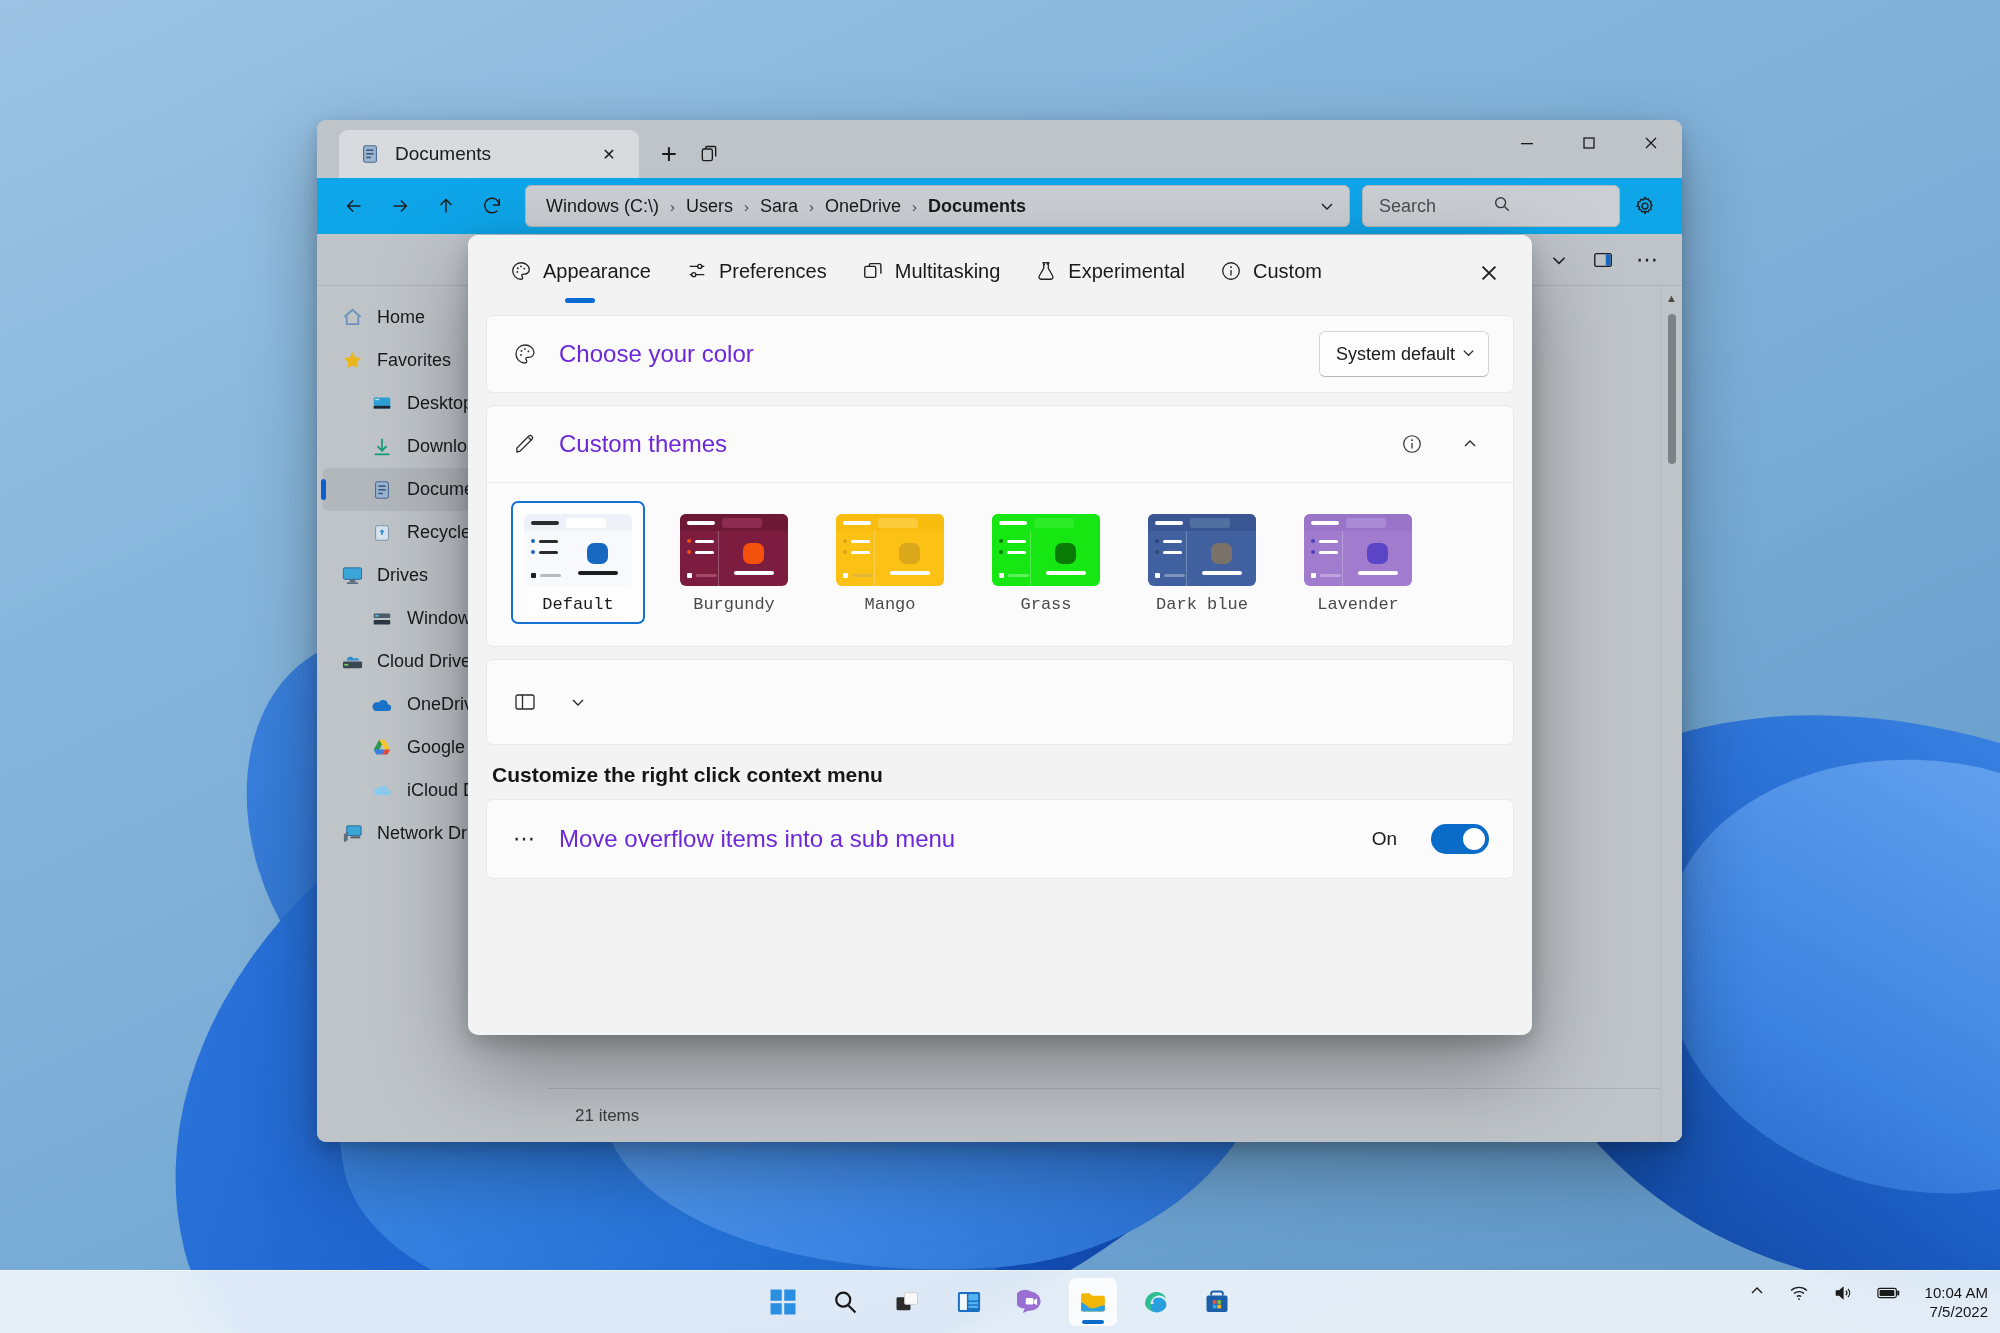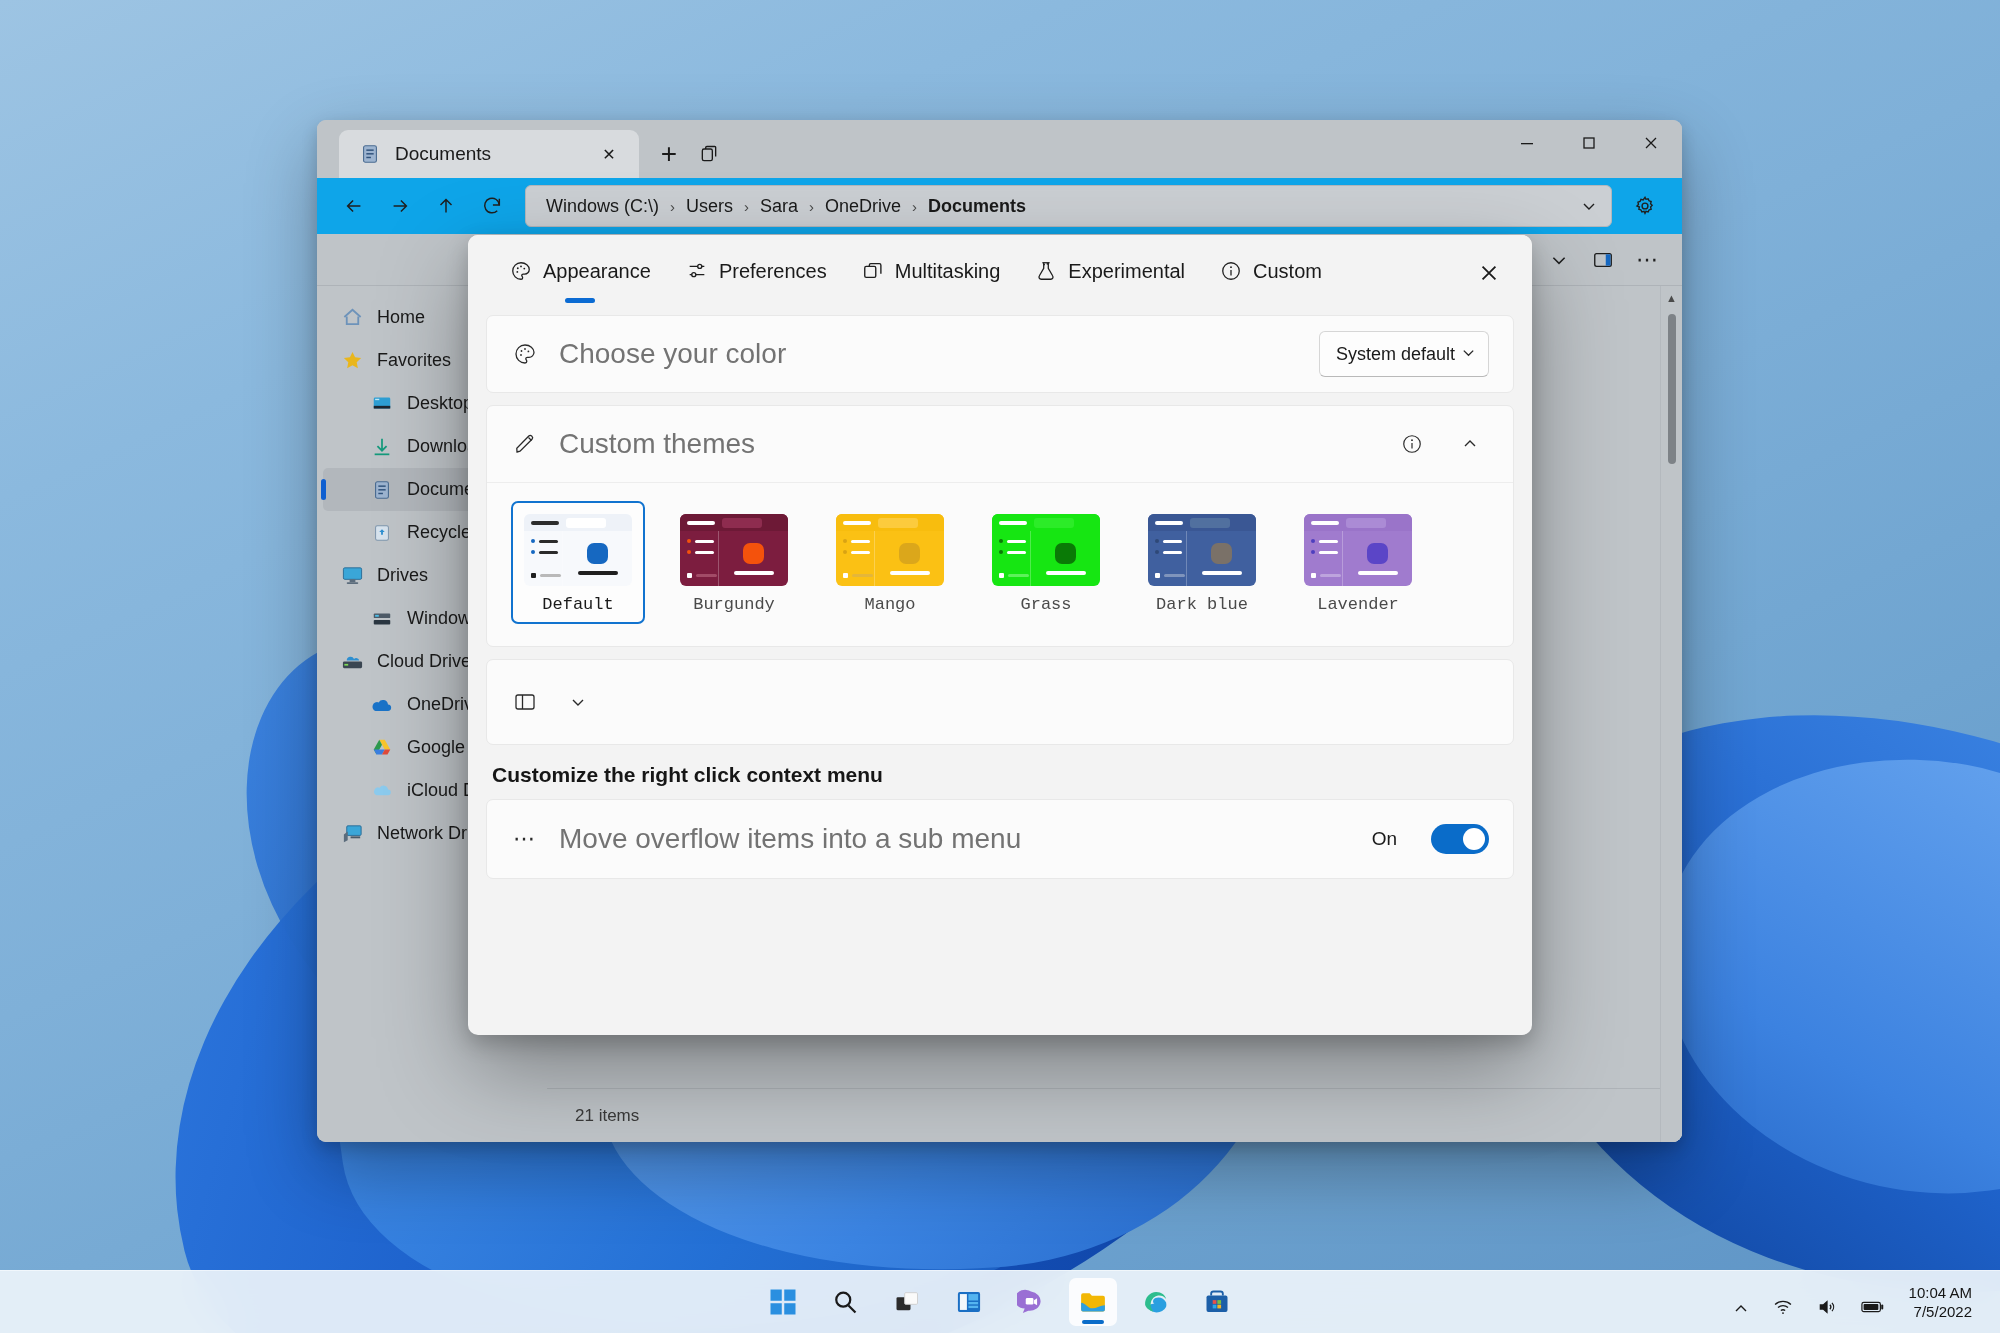--- a/index.html
+++ b/index.html
@@ -471,6 +471,15 @@
       </span>
     </div>
 
+    <div class="searchbox">
+      <span>Search</span>
+      <span>
+        <svg width="18" height="18" viewBox="0 0 20 20" fill="none" stroke="#3a3a3a" stroke-width="1.6">
+            <circle cx="8.5" cy="8.5" r="5.5"></circle>
+            <path d="M13 13l4.5 4.5"></path>
+          </svg>
+      </span>
+    </div>
     <div class="gear">
       <svg width="22" height="22" viewBox="0 0 24 24" fill="none" stroke="#1f1f1f" stroke-width="1.5">
           <circle cx="12" cy="12" r="3.2"></circle>

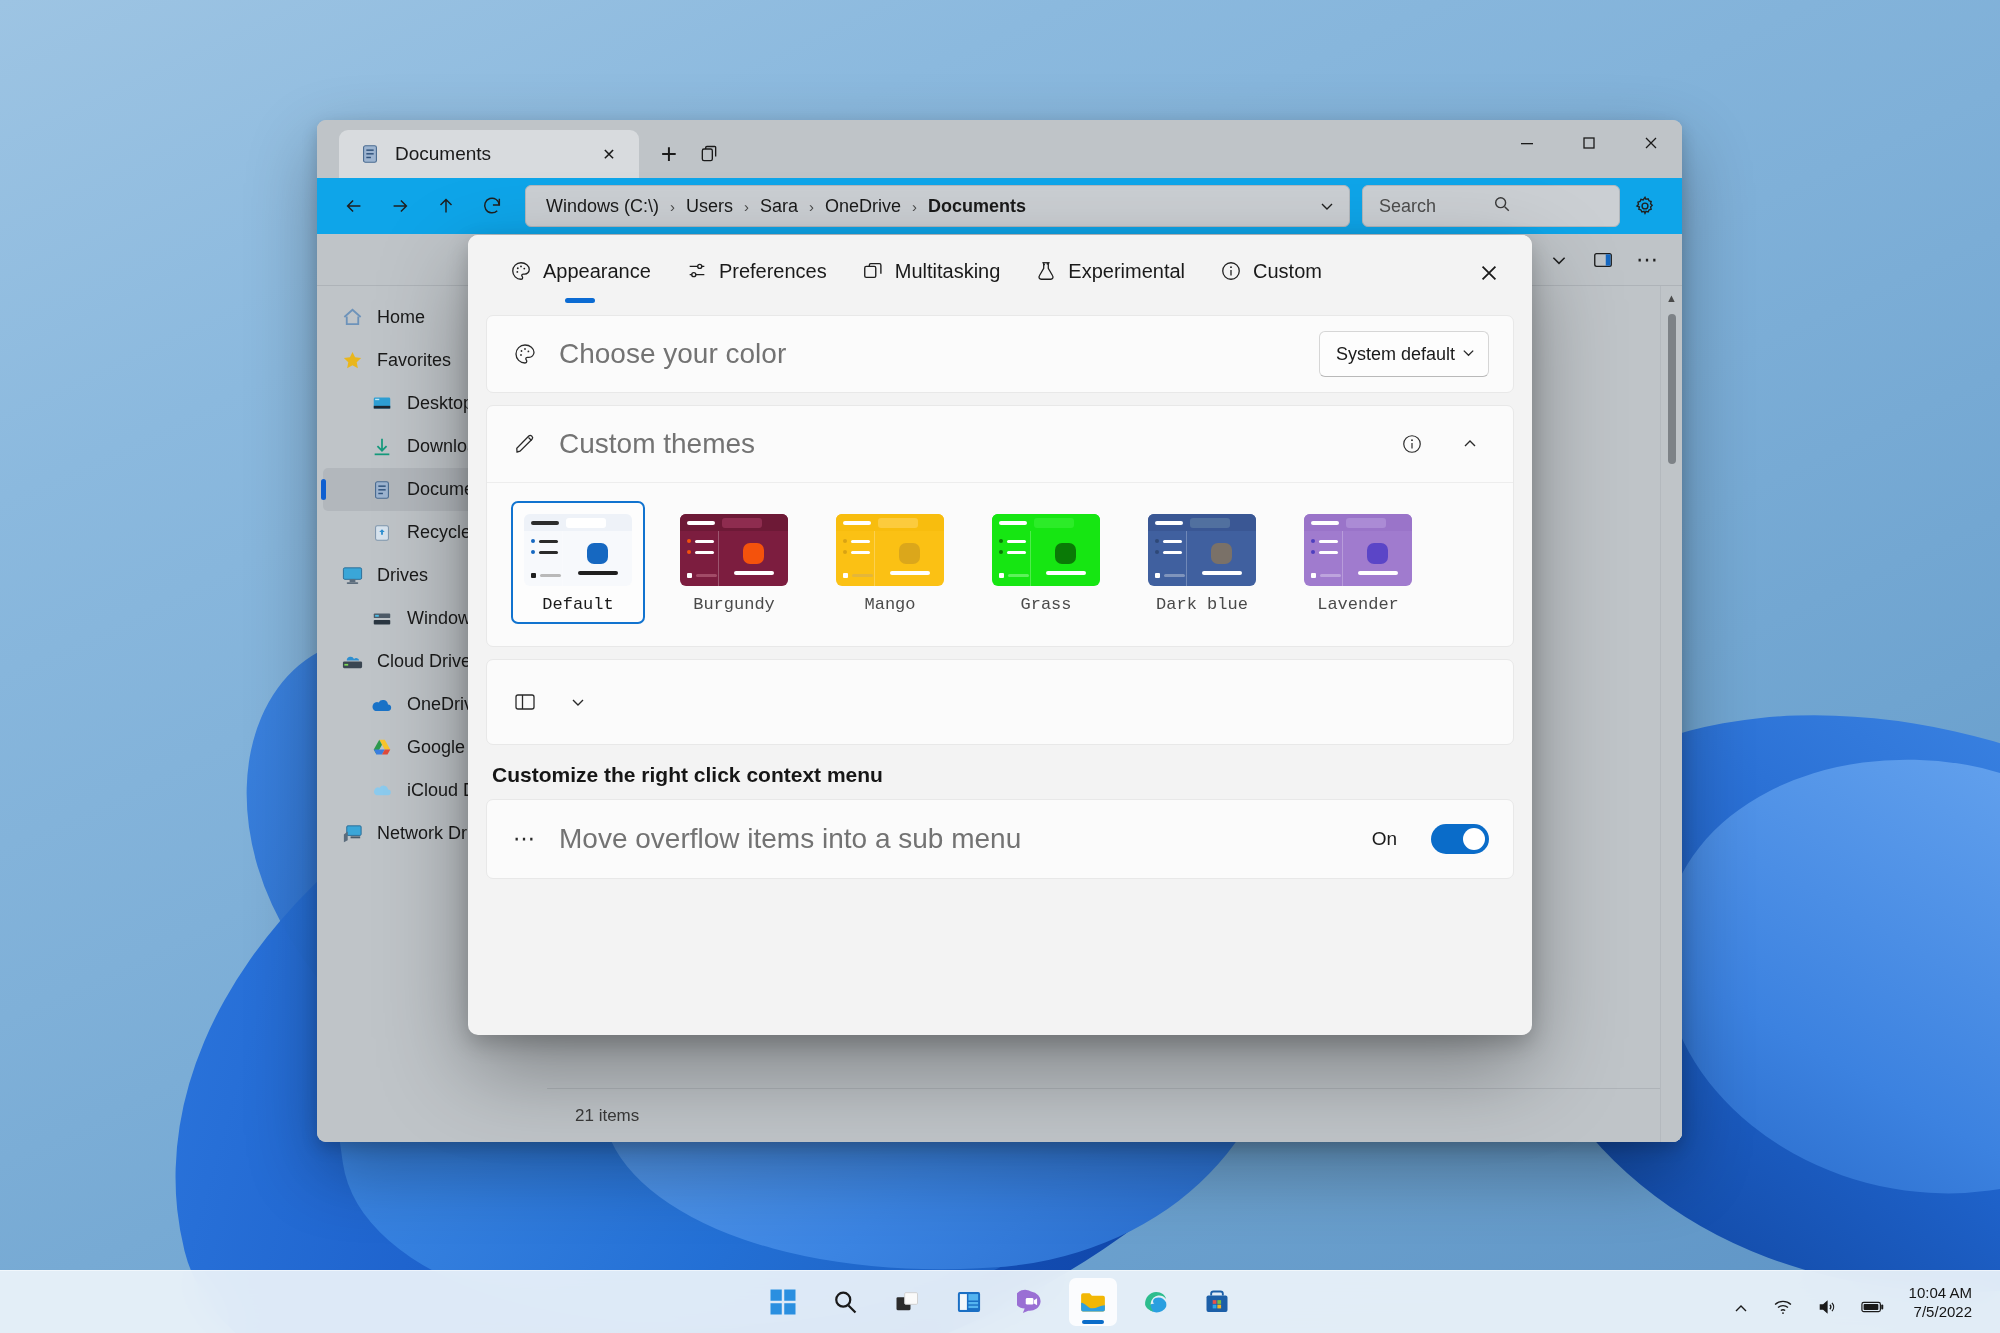--- a/index.html
+++ b/index.html
@@ -274,7 +274,7 @@
     gap: 20px;
   }
   .card-ico { width: 28px; display: flex; align-items: center; justify-content: center; color: #2a2a2a; }
-  .card-label { font-size: 28px; color: #737373; flex: 1; }
+  .card-label { font-size: 24px; color: #6d28d9; flex: 1; }
   .combo {
     width: 170px; height: 46px;
     background: #fdfdfd;

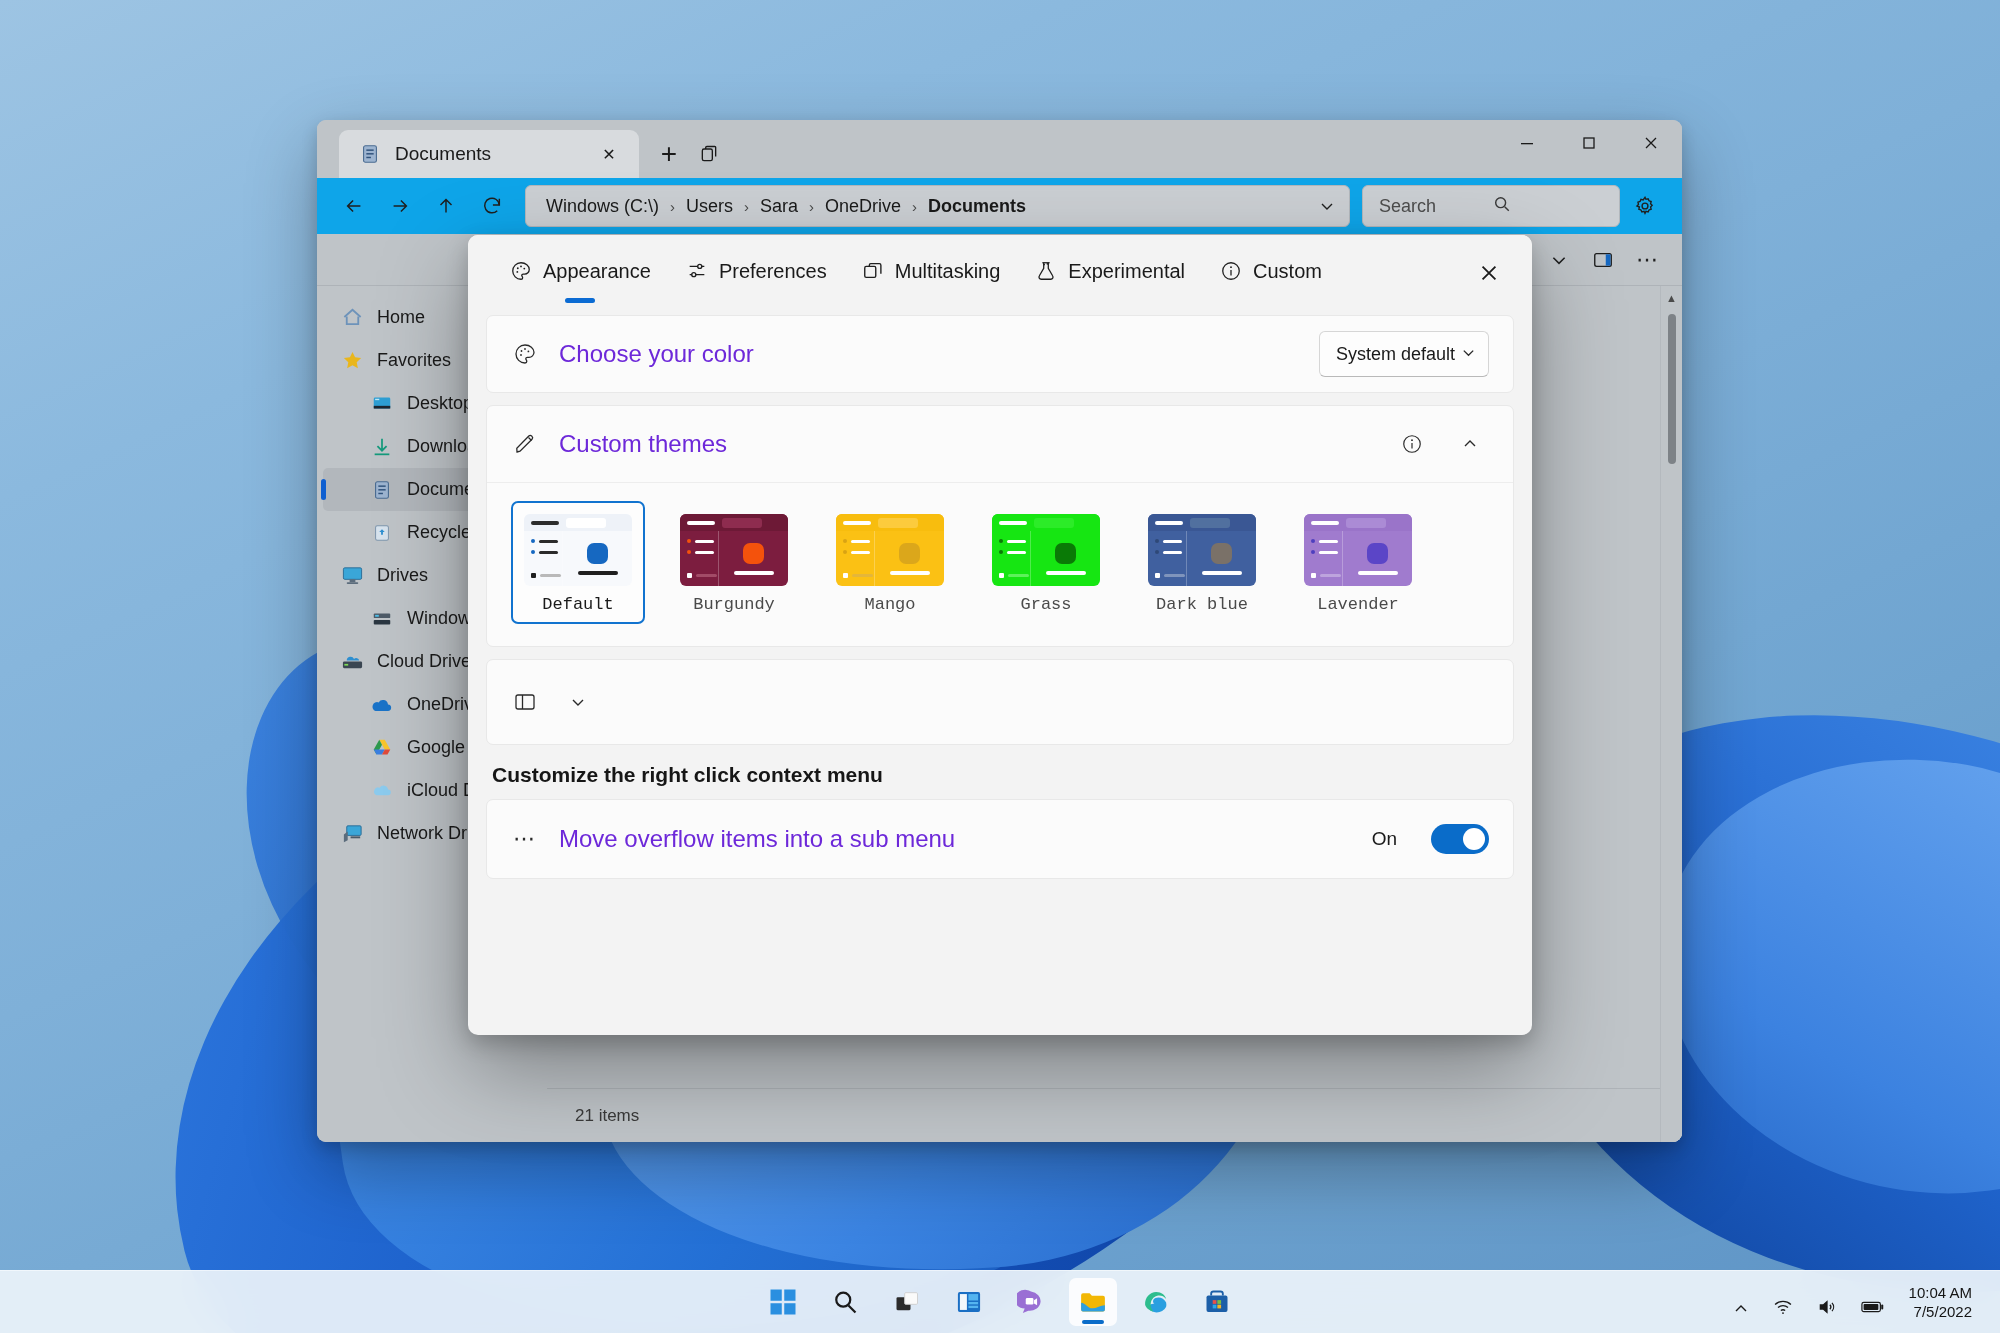--- a/index.html
+++ b/index.html
@@ -370,8 +370,8 @@
     width: 22px; height: 4px; border-radius: 2px; background: #0a6cc9;
   }
   .tray {
-    position: absolute; right: 28px;
-    display: flex; align-items: flex-end; gap: 24px;
+    position: absolute; right: 12px;
+    display: flex; align-items: flex-start; gap: 24px;
     color: #1a1a1a;
   }
   .clock { font-size: 15px; line-height: 19px; text-align: right; color: #151515; }

